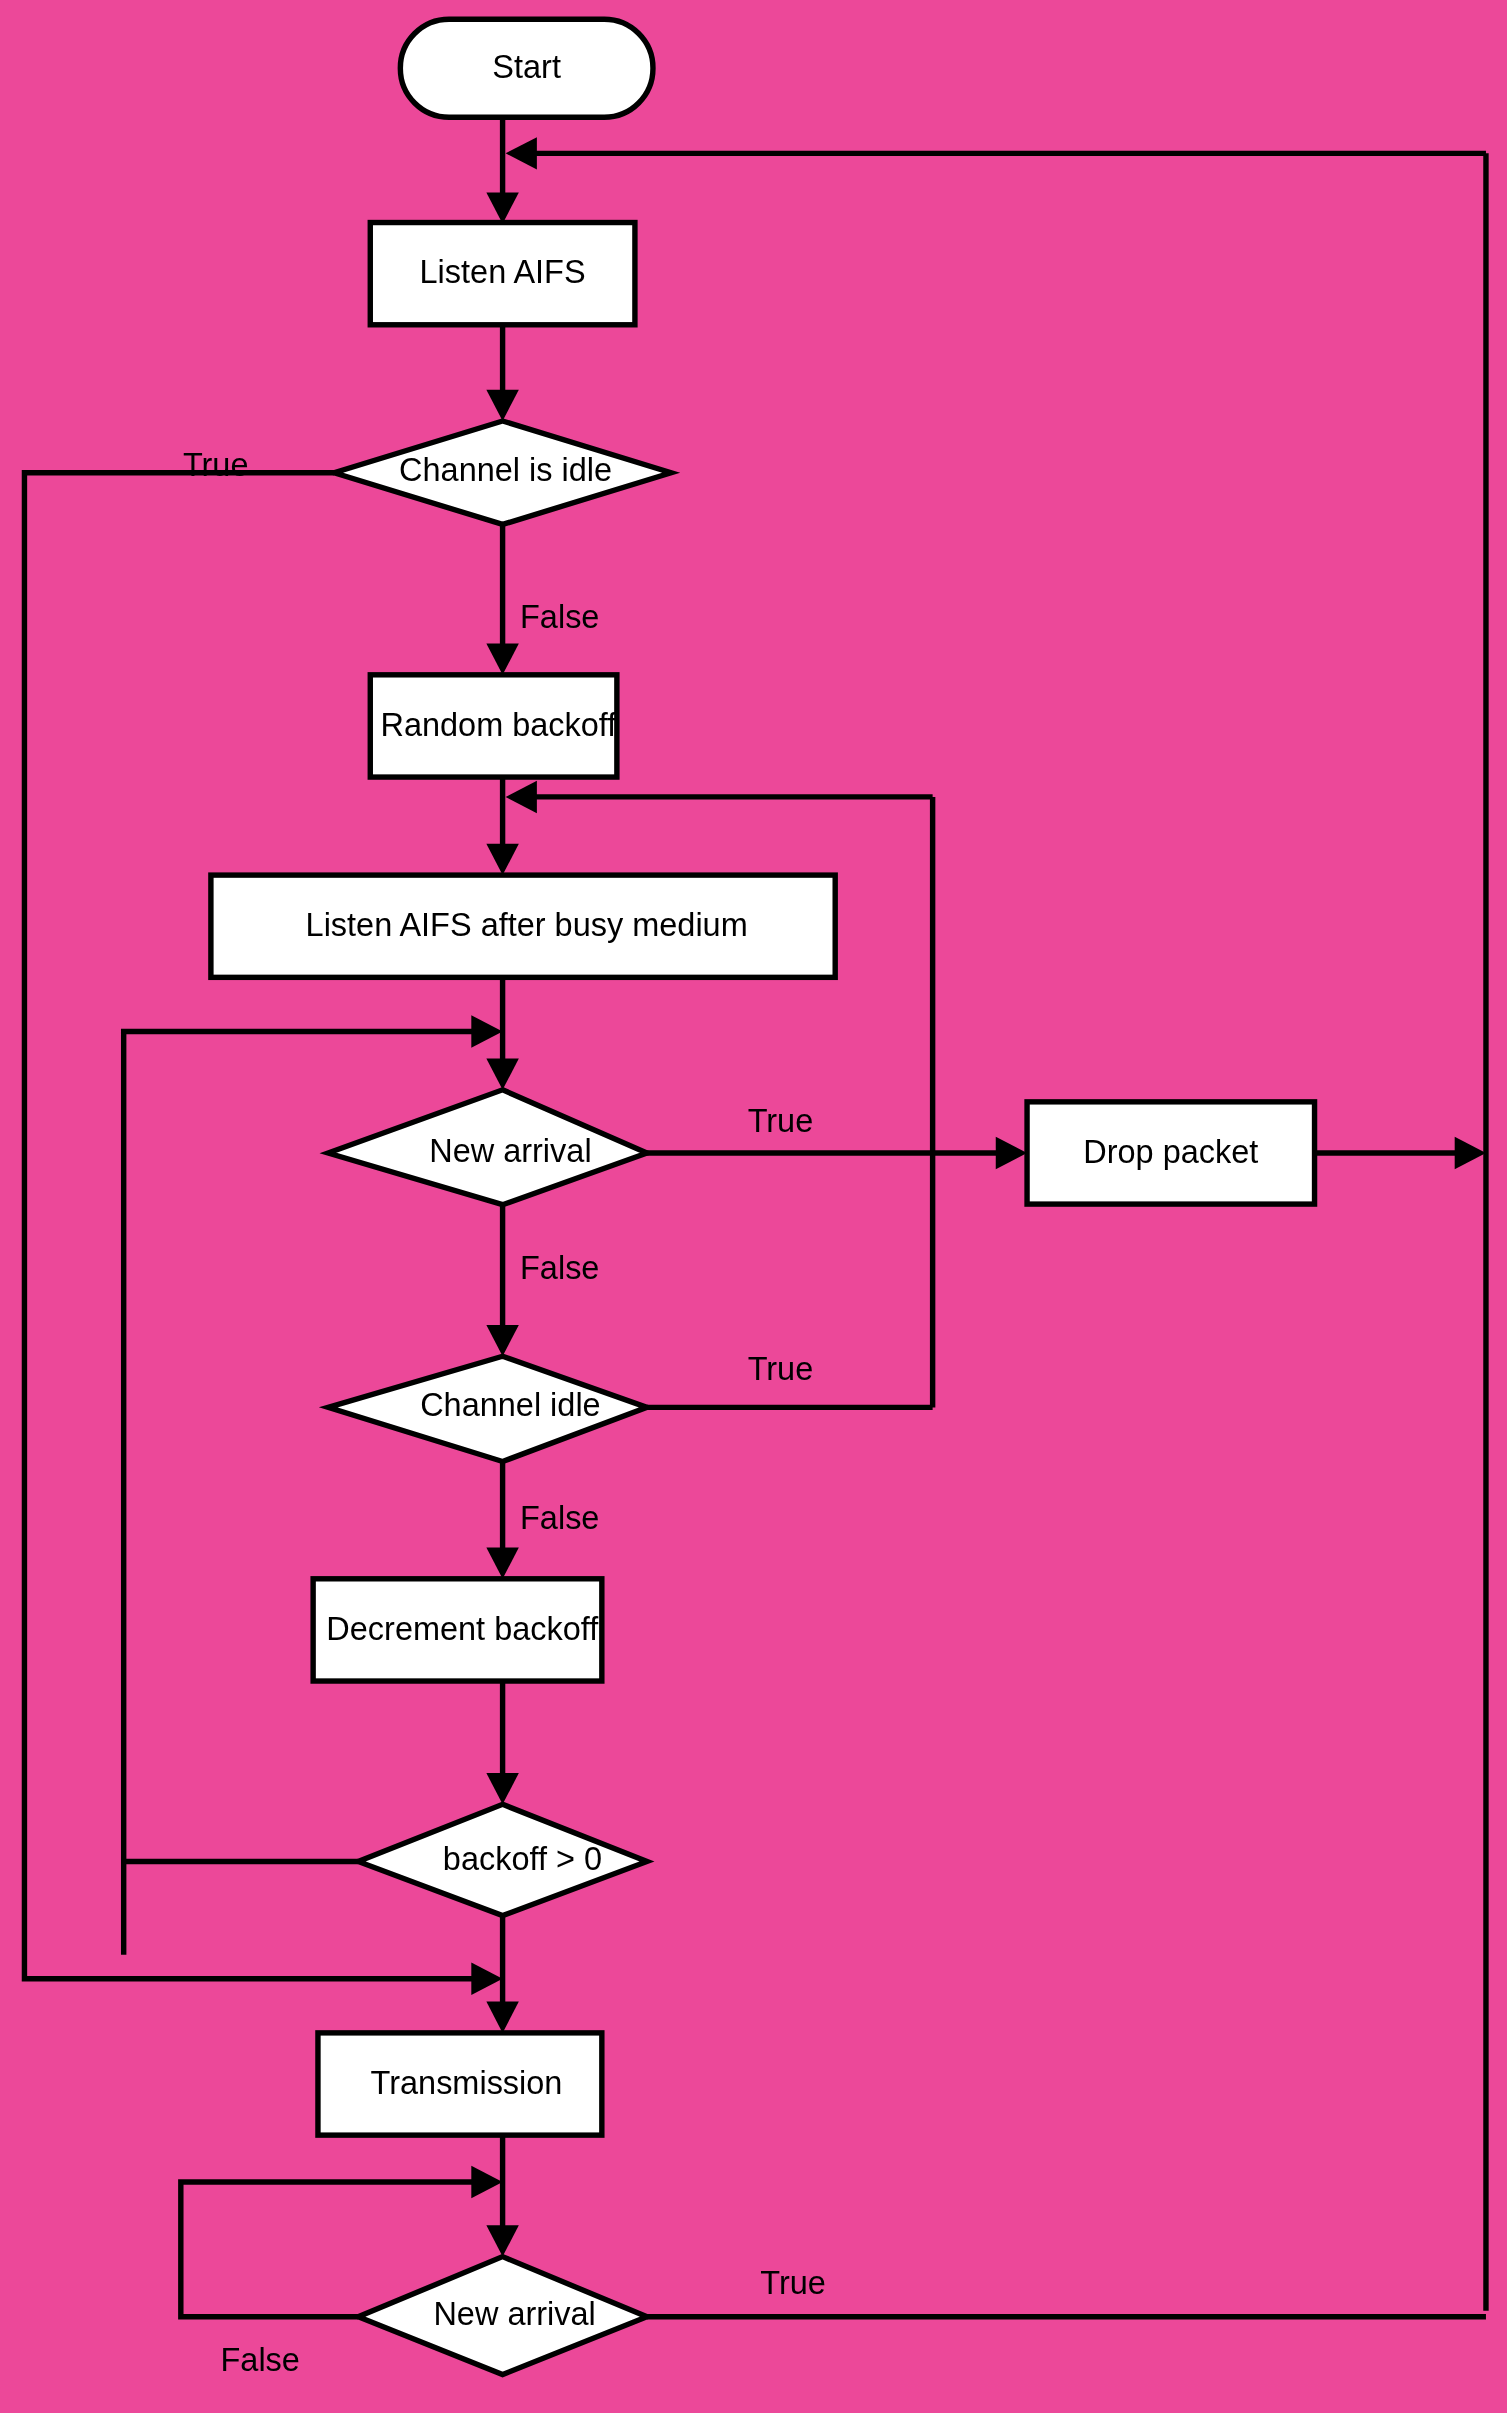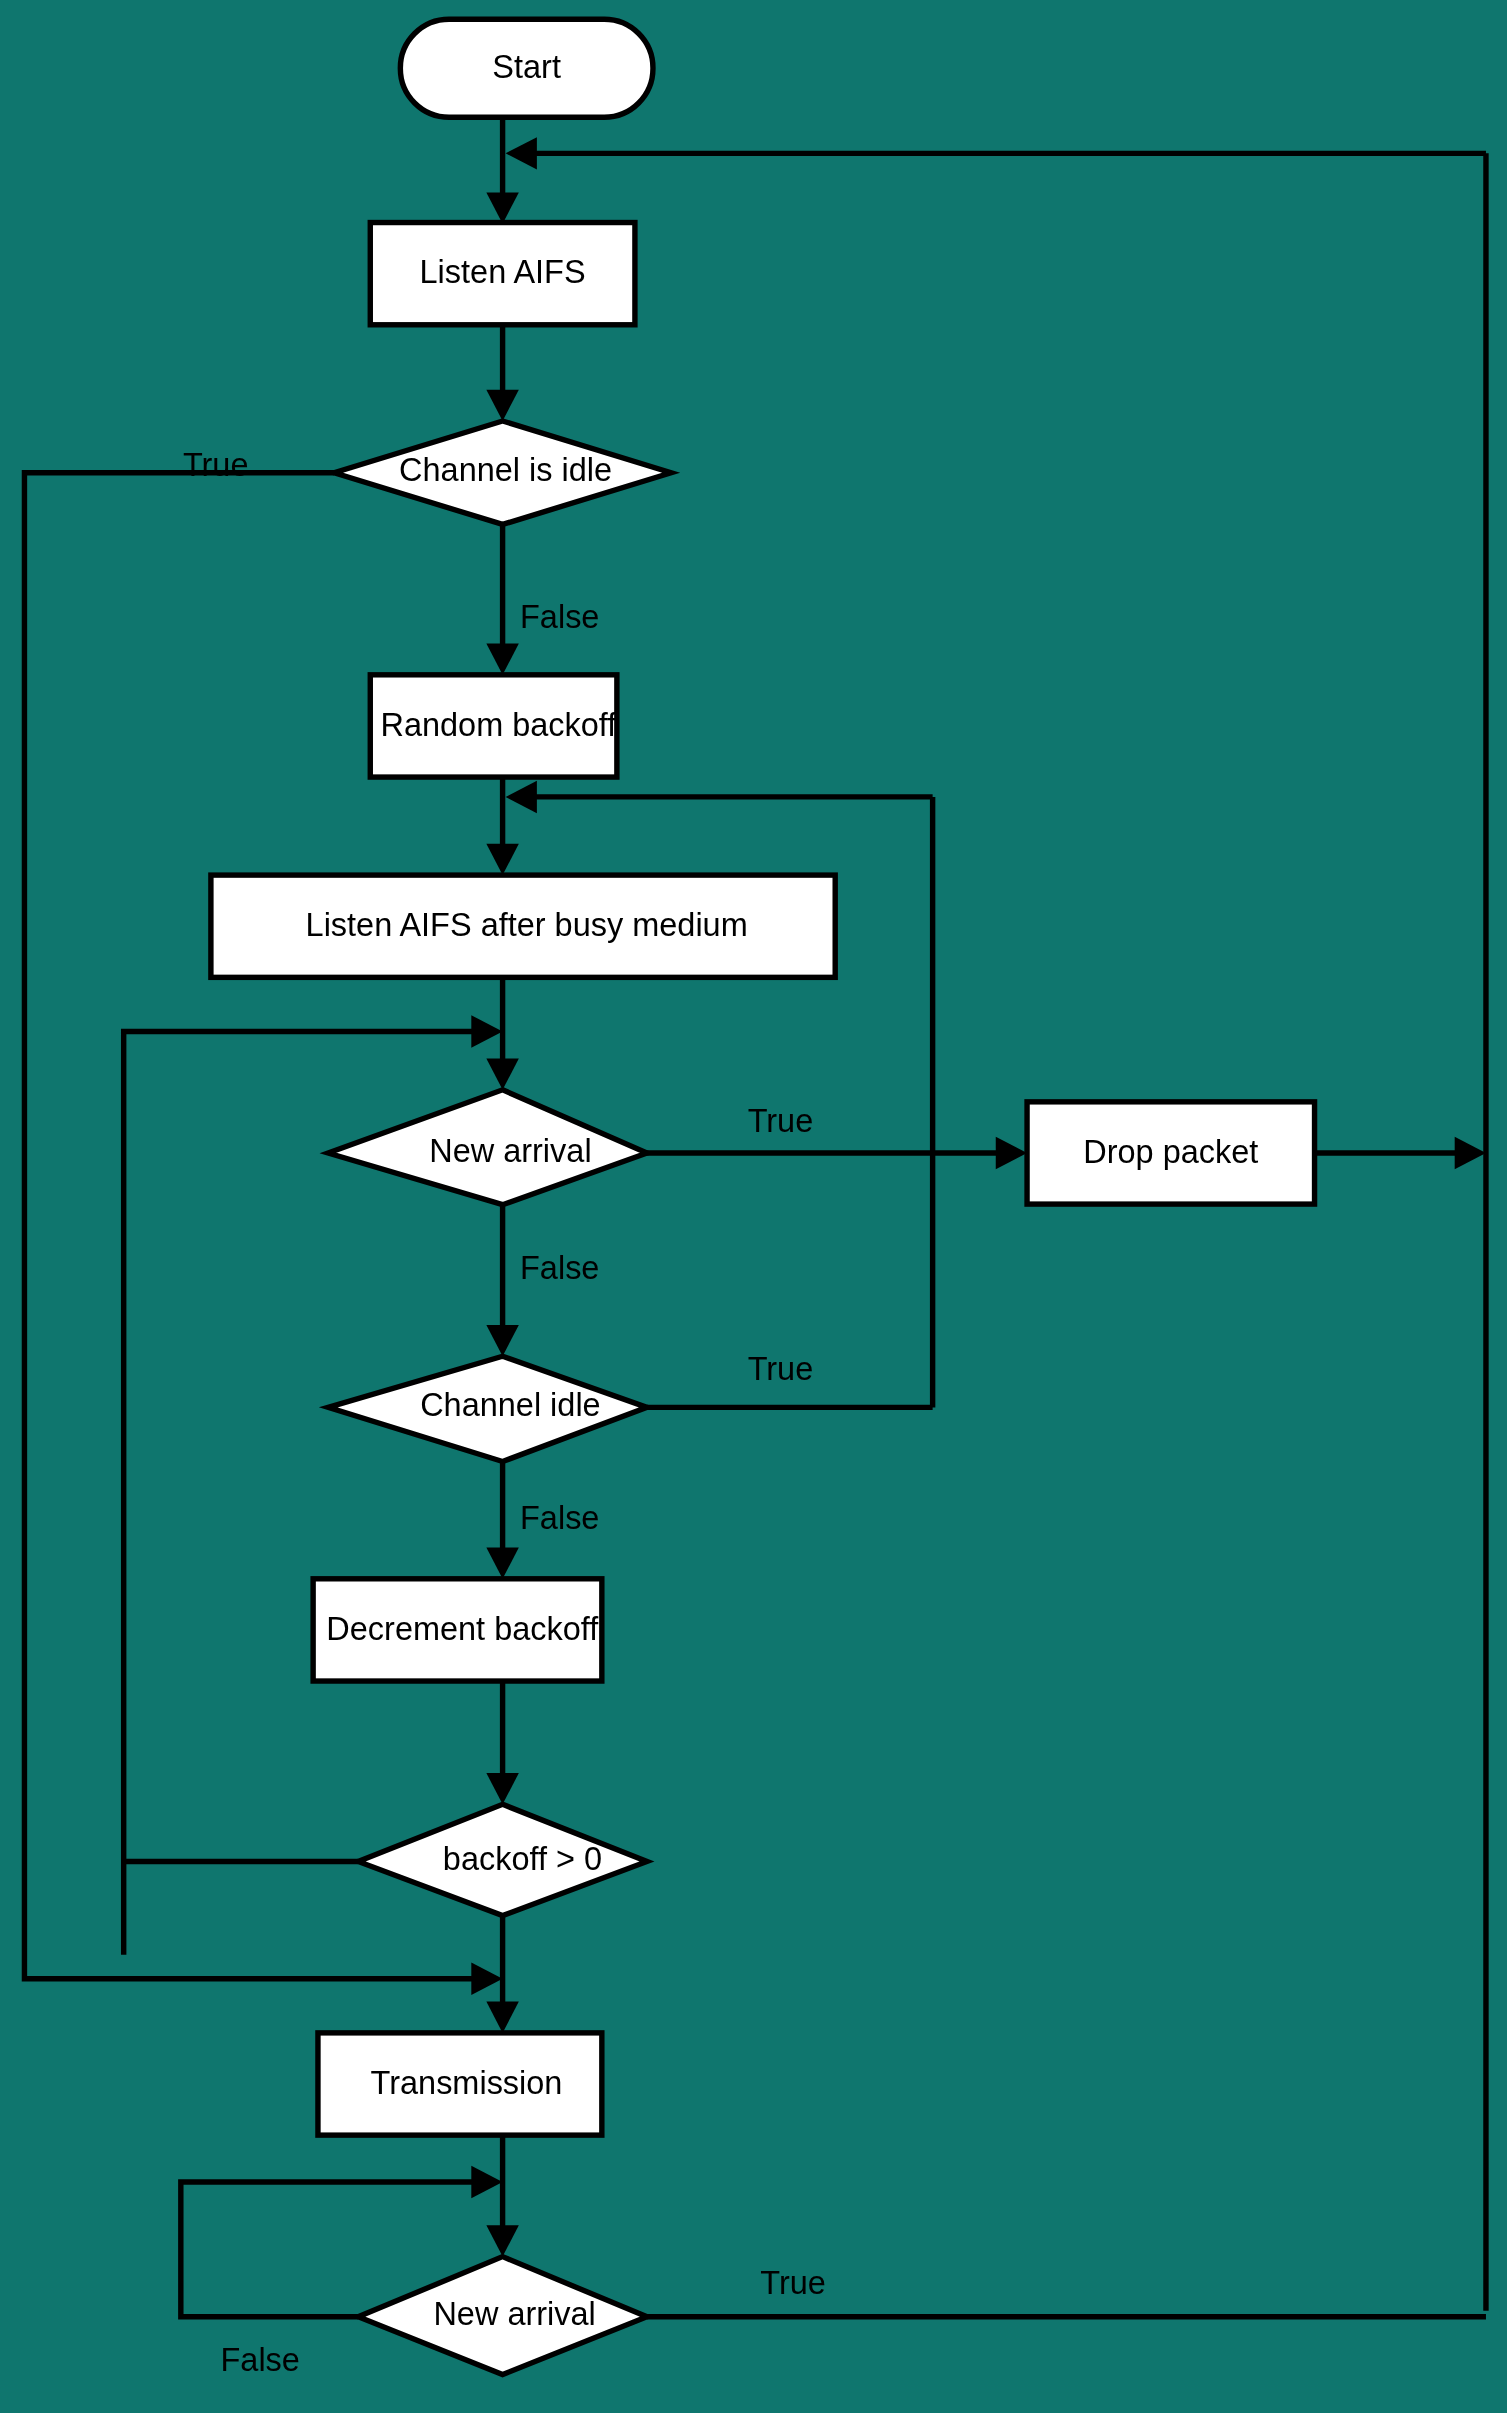--- a/index.html
+++ b/index.html
@@ -14,7 +14,7 @@
     position: relative;
     width: 1508px;
     height: 2413px;
-    background: #0f766e;
+    background: #ec4899;
     overflow: hidden;
   }
   svg.diagram {

